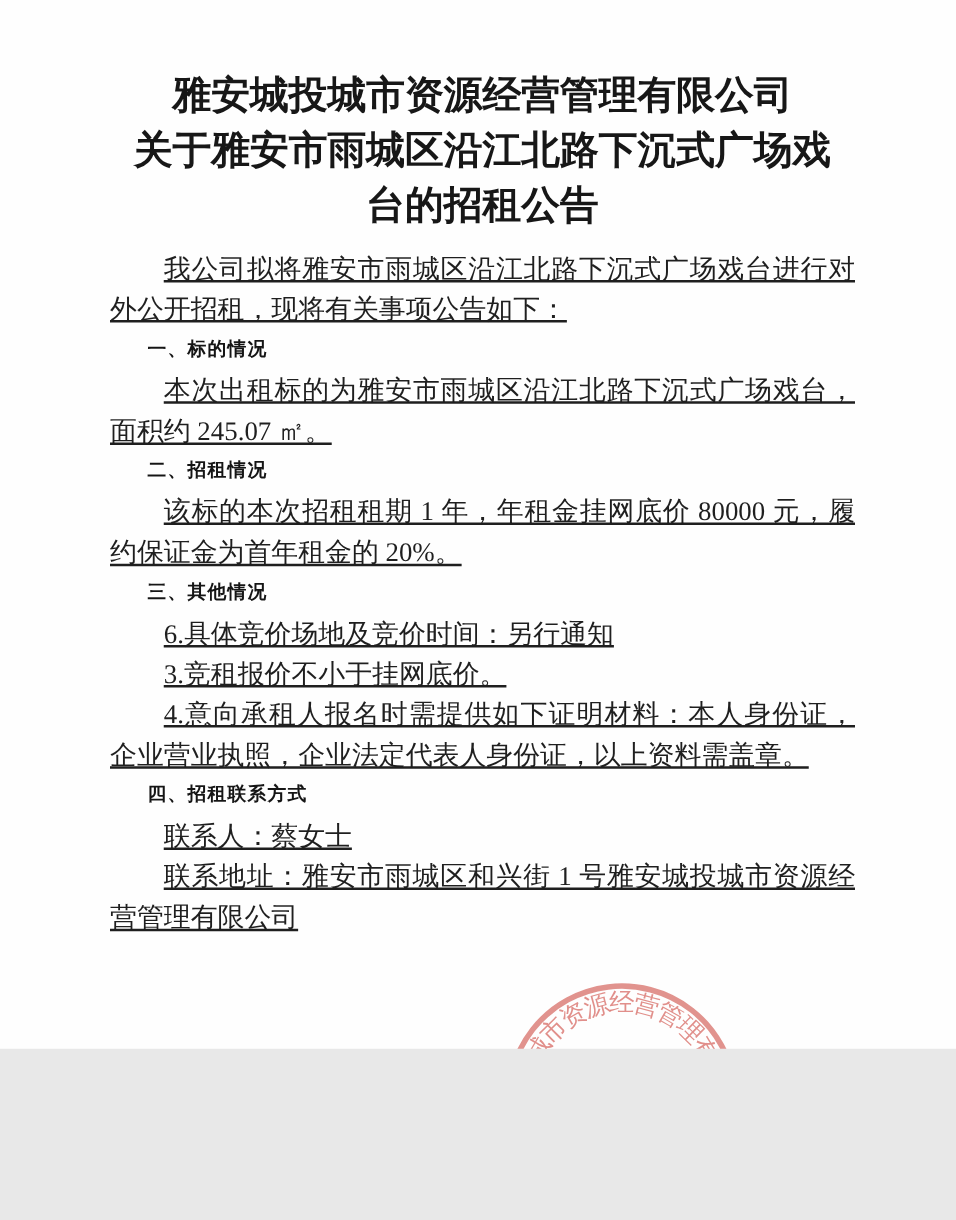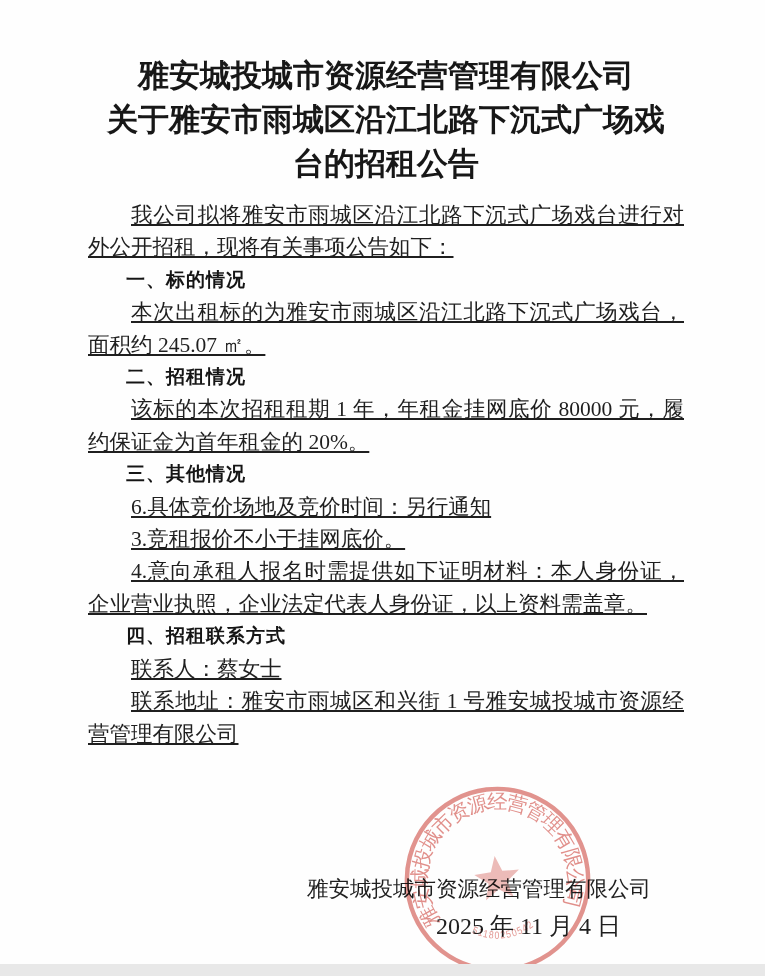--- a/index.html
+++ b/index.html
@@ -10,7 +10,7 @@
   }
   .page {
     position: relative;
-    width: 765px; height: 964px;
+    width: 765px; height: 839px;
     background: #fefefe;
     overflow: hidden;
     color: #1f1f1f;

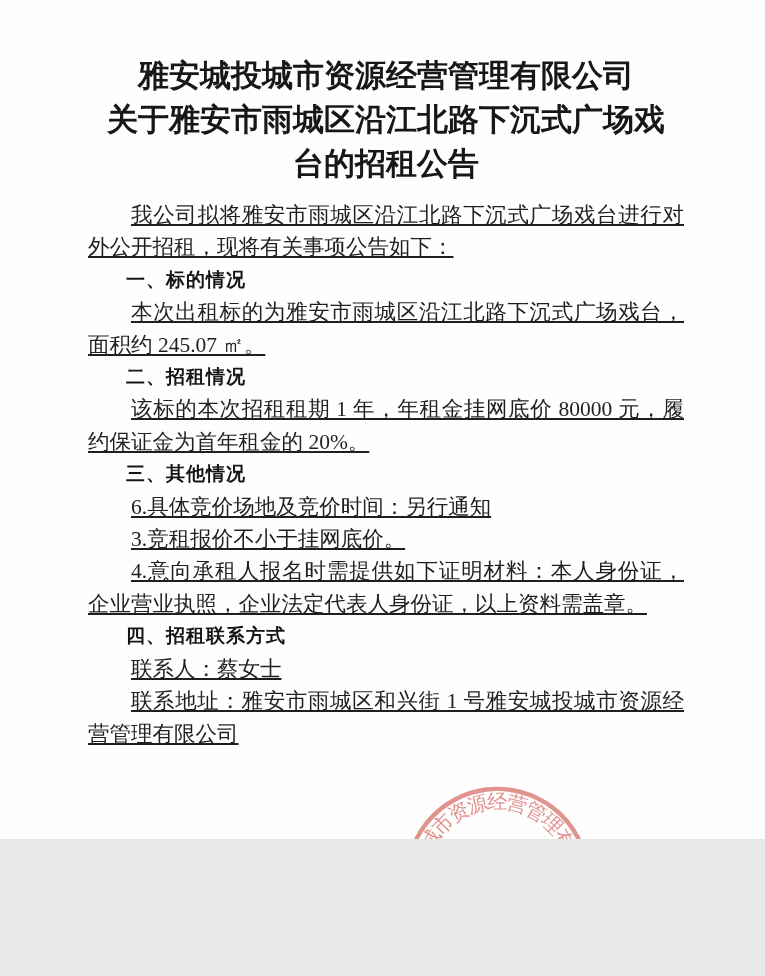--- a/index.html
+++ b/index.html
@@ -43,7 +43,7 @@
     text-indent: 2em;
     font-family: "Liberation Sans", "DejaVu Sans", sans-serif;
     font-weight: 700;
-    font-size: 19px;
+    font-size: 15px;
     letter-spacing: 1px;
     color: #151515;
   }

